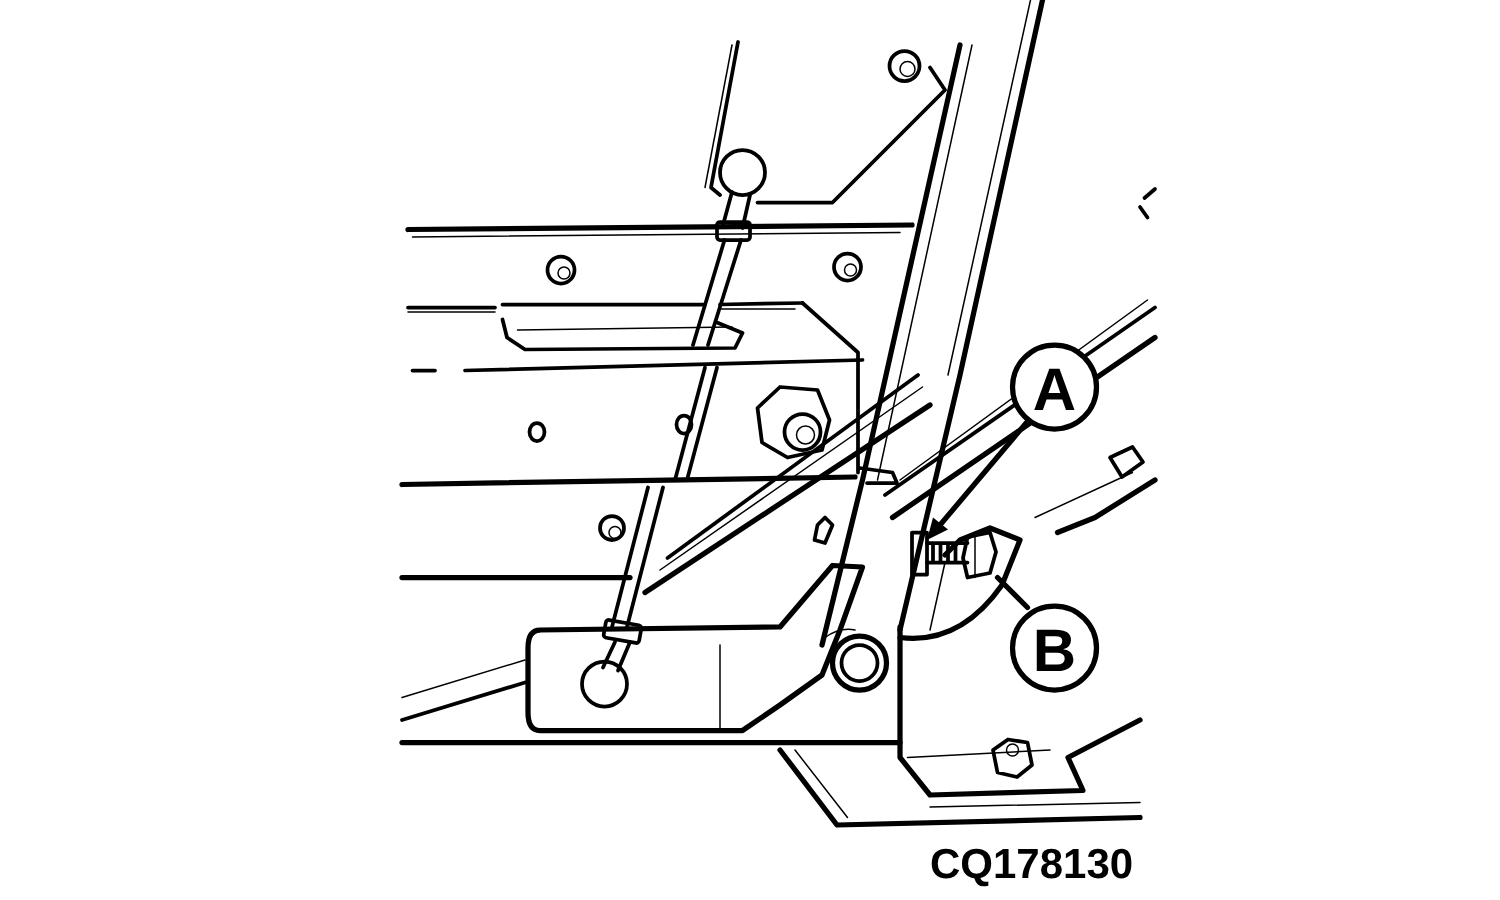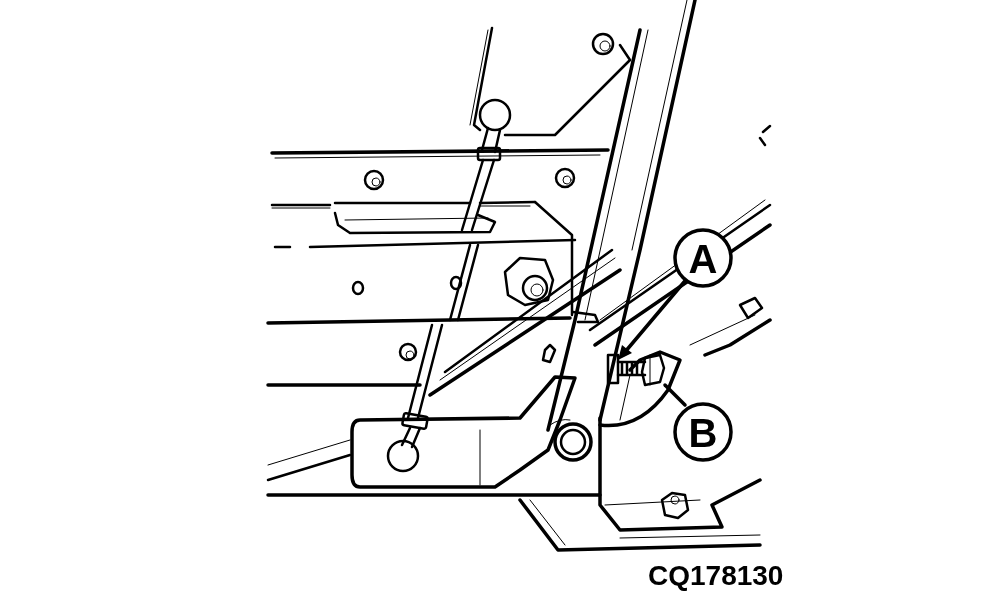--- a/index.html
+++ b/index.html
@@ -11,7 +11,7 @@
   .thin { stroke-width: 1; }
   .callout-circle { fill: #fff; stroke: #000; stroke-width: 3.5; }
   .callout-letter { font-family: "Liberation Sans", sans-serif; font-weight: bold; font-size: 40px; fill: #000; }
-  .fig-code { position: absolute; left: 648px; top: 560px; font-family: "Liberation Sans", sans-serif; font-weight: bold; font-size: 28px; color: #000; letter-spacing: 0px; }
+  .fig-code { position: absolute; left: 620px; top: 560px; font-family: "Liberation Sans", sans-serif; font-weight: bold; font-size: 28px; color: #000; letter-spacing: 0px; }
 </style>
 </head>
 <body>

